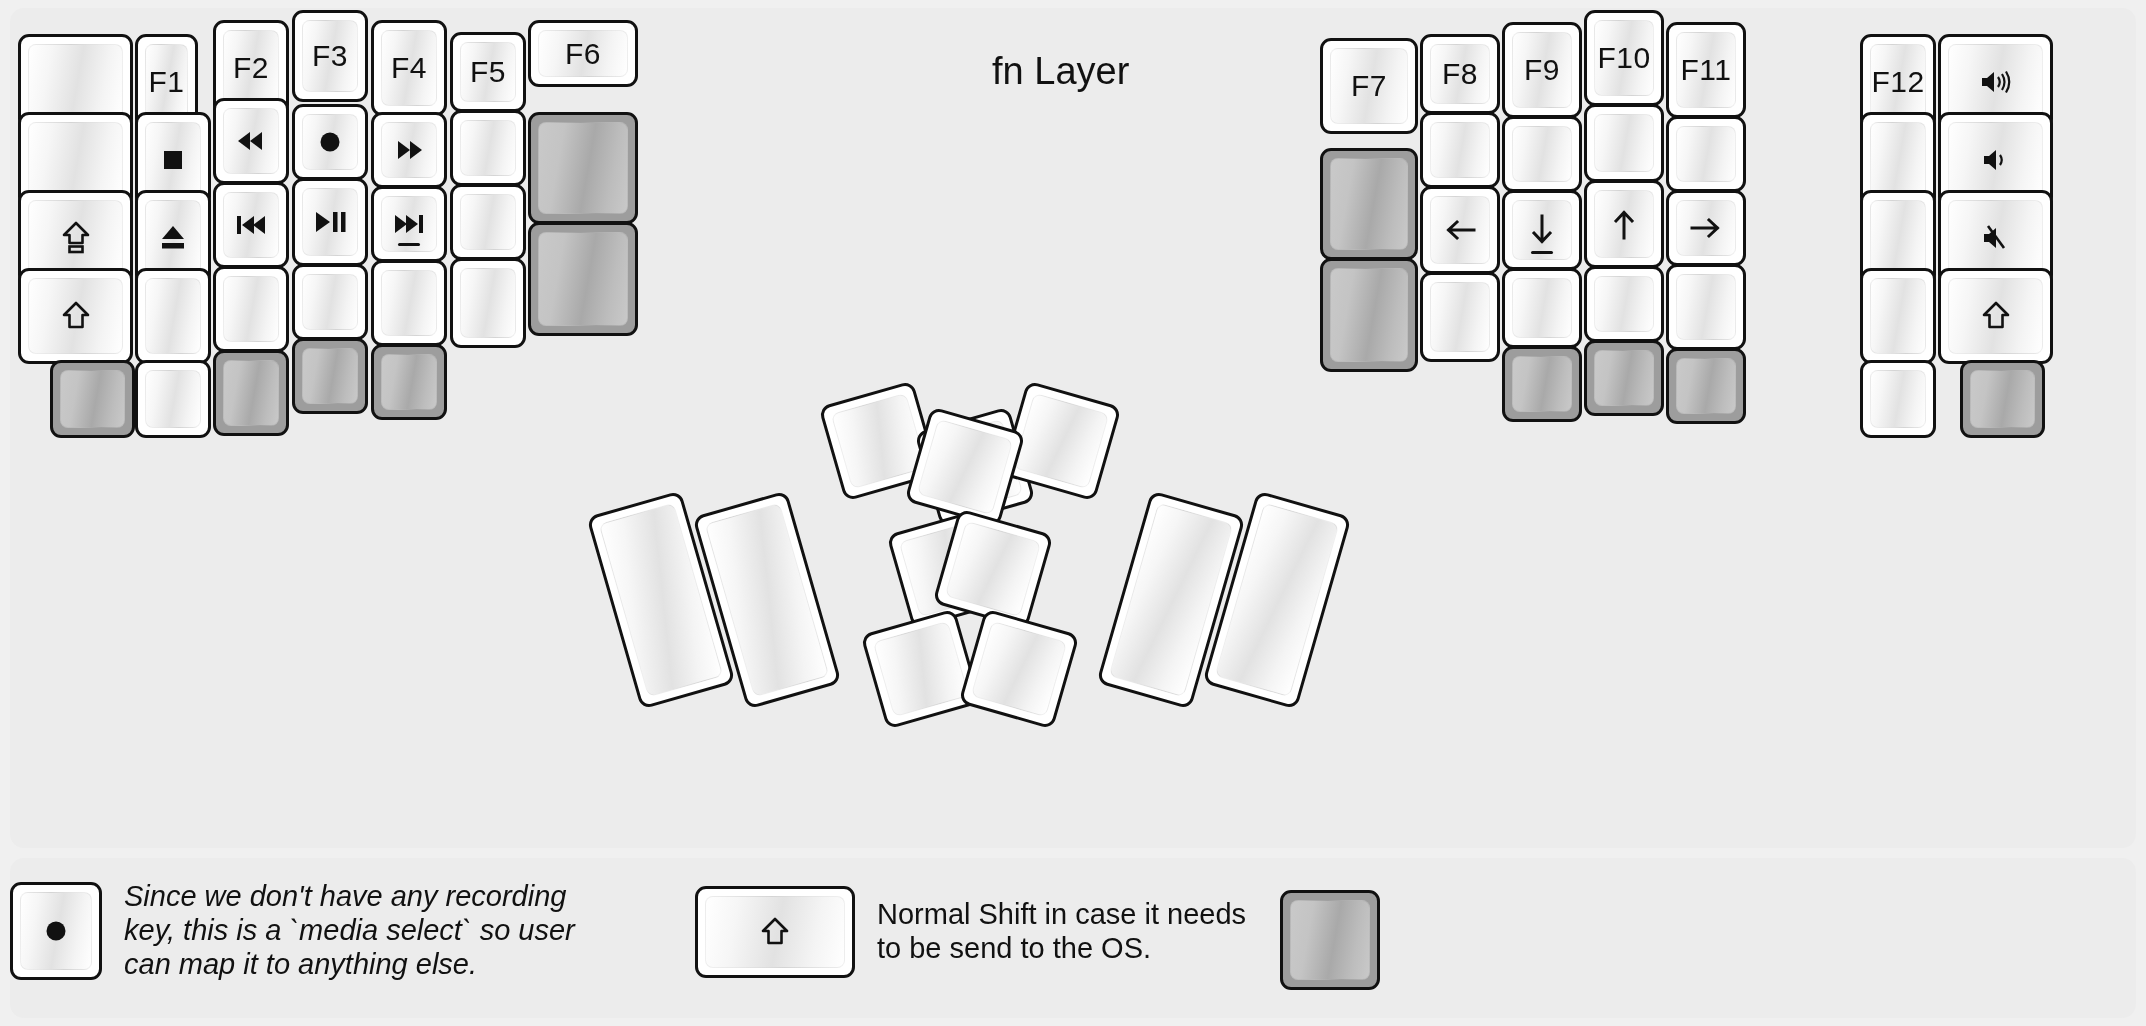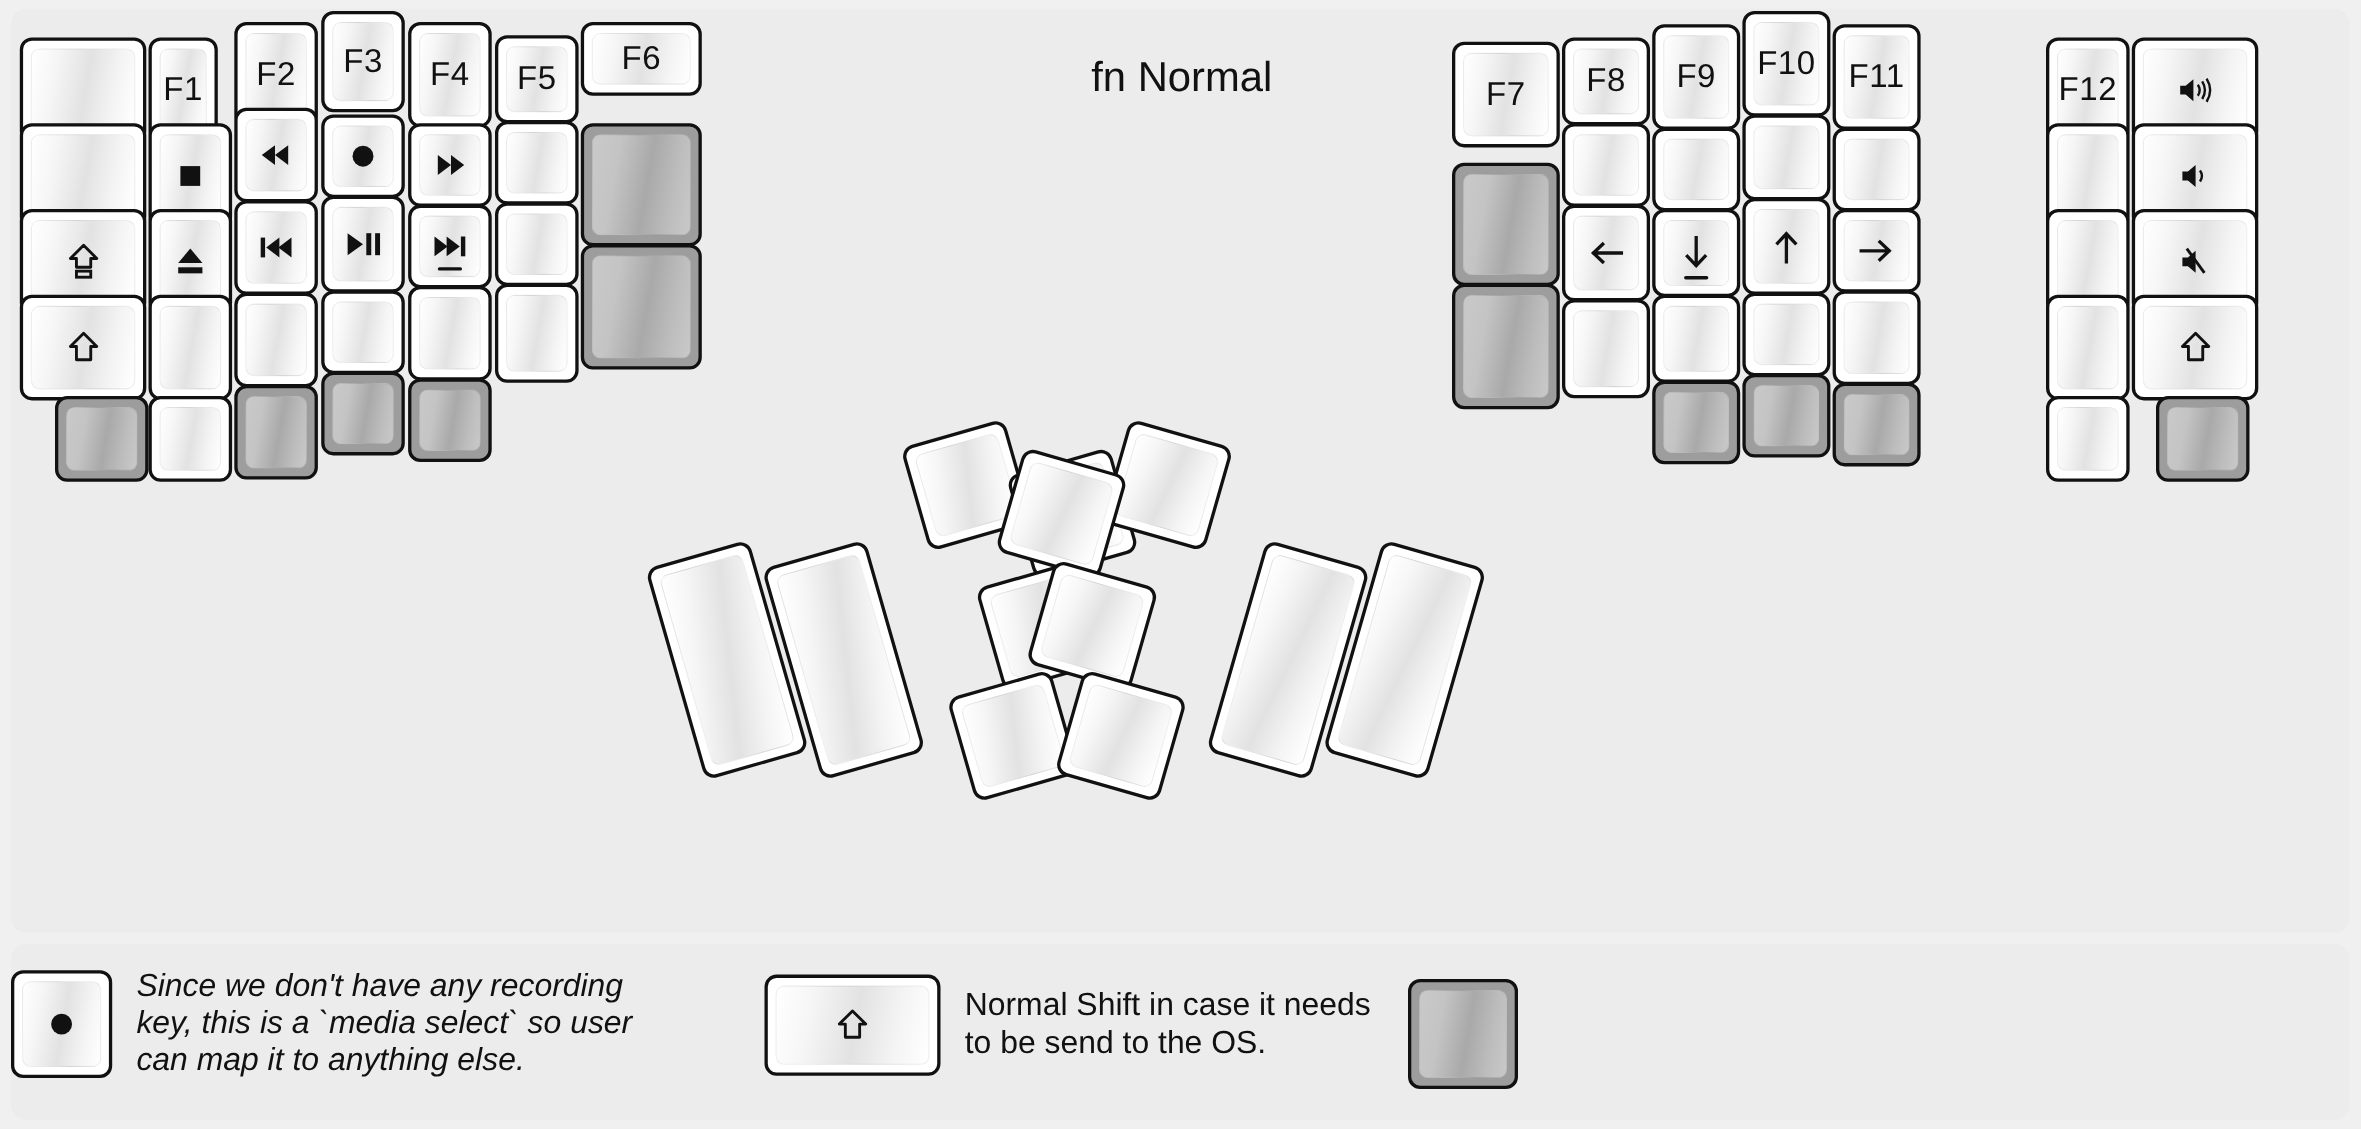--- a/index.html
+++ b/index.html
@@ -97,7 +97,7 @@
 
   <div class="panel" id="board-panel"></div>
 
-  <div id="title">fn Normal</div>
+  <div id="title">fn Layer</div>
 
   <div id="left-half">
       <div class="key" style="width: 115px; height: 96px; left: 18px; top: 34px;">

